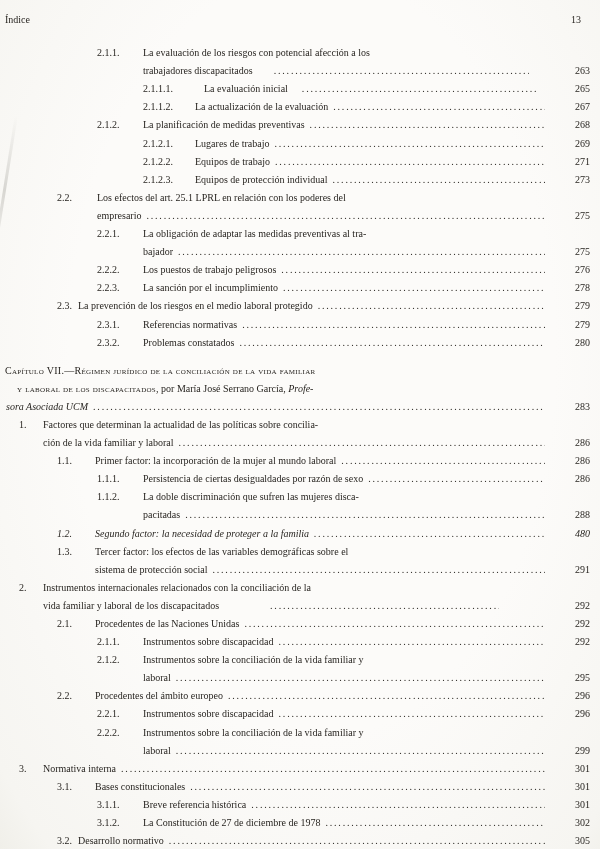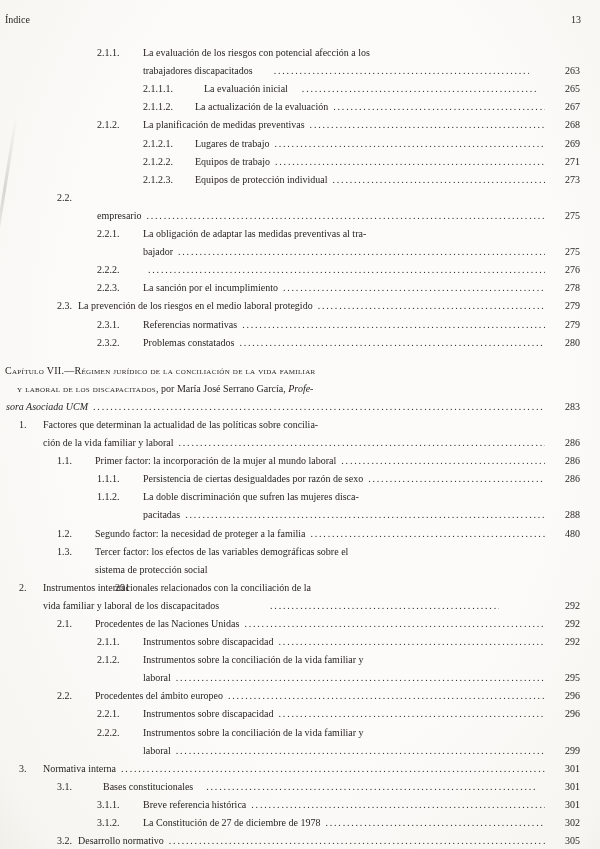--- a/index.html
+++ b/index.html
@@ -58,6 +58,7 @@
     flex:0 0 auto;
     margin-left:20px;
     min-width:25px;
+    text-align:right;
   }
   .sc{font-variant:small-caps;letter-spacing:.3px;}
   .it{font-style:italic;}

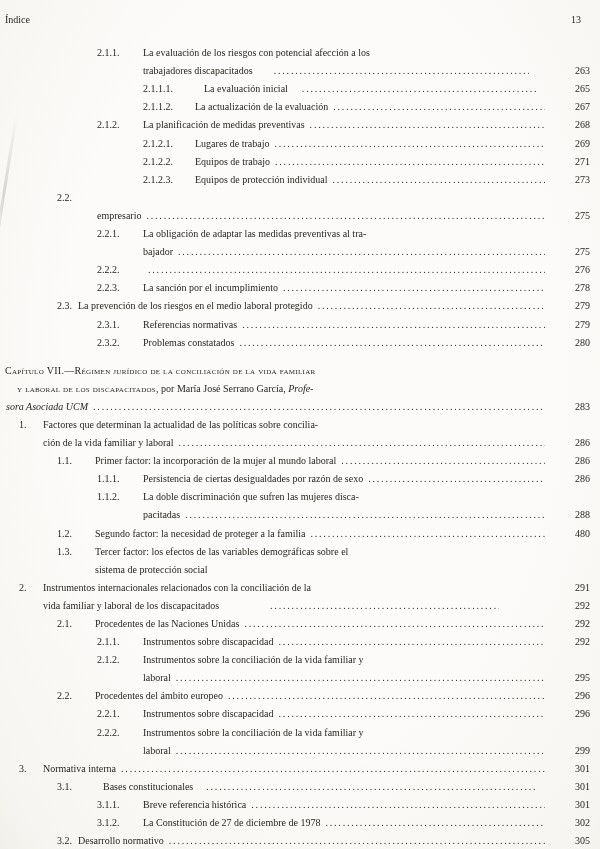--- a/index.html
+++ b/index.html
@@ -99,7 +99,7 @@
         <div class="line" style="padding-left: 143px;"><span class="num" style="width: 52px;">2.1.2.3.</span><span class="txt"><span>Equipos de protección individual</span></span><span class="dots"></span><span class="pg">273</span></div>
       </div>
       <div class="entry">
-        <div class="line" style="padding-left: 57px;"><span class="num" style="width: 40px;">2.2.</span></div>
+        <div class="line" style="padding-left: 57px;"><span class="num" style="width: 40px;">2.2.</span><span class="txt"><span>Los efectos del art. 25.1 LPRL en relación con los poderes del</span></span></div>
         <div class="line" style="padding-left: 97px;"><span class="txt"><span>empresario</span></span><span class="dots"></span><span class="pg">275</span></div>
       </div>
       <div class="entry">

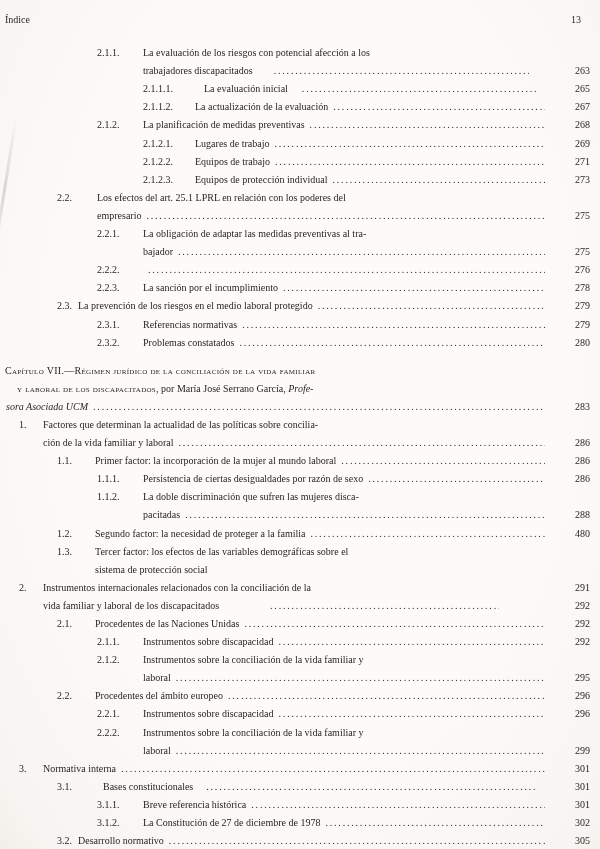--- a/index.html
+++ b/index.html
@@ -107,7 +107,7 @@
         <div class="line" style="padding-left: 143px;"><span class="txt"><span>bajador</span></span><span class="dots"></span><span class="pg">275</span></div>
       </div>
       <div class="entry">
-        <div class="line" style="padding-left: 97px;"><span class="num" style="width: 46px;">2.2.2.</span><span class="dots"></span><span class="pg">276</span></div>
+        <div class="line" style="padding-left: 97px;"><span class="num" style="width: 46px;">2.2.2.</span><span class="txt"><span>Los puestos de trabajo peligrosos</span></span><span class="dots"></span><span class="pg">276</span></div>
       </div>
       <div class="entry">
         <div class="line" style="padding-left: 97px;"><span class="num" style="width: 46px;">2.2.3.</span><span class="txt"><span>La sanción por el incumplimiento</span></span><span class="dots"></span><span class="pg">278</span></div>

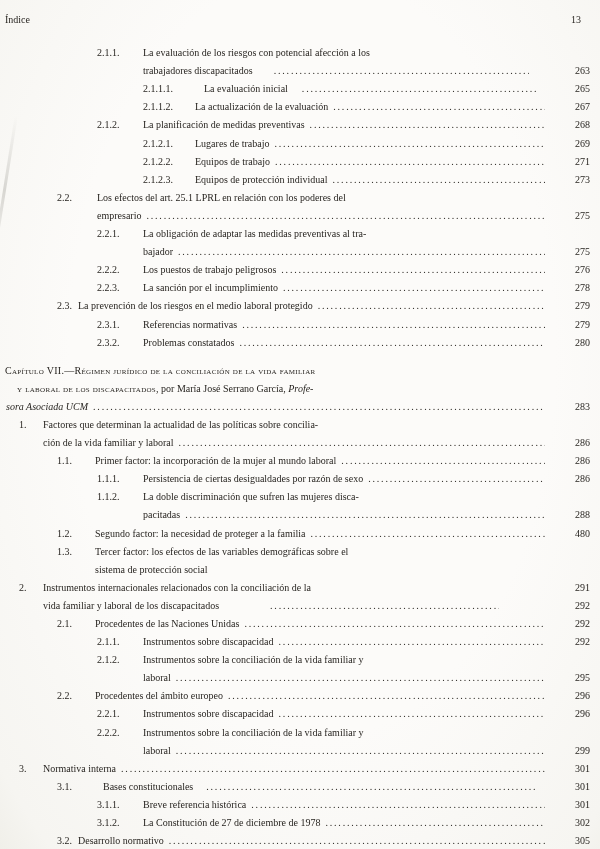--- a/index.html
+++ b/index.html
@@ -141,7 +141,7 @@
         <div class="line" style="padding-left: 143px;"><span class="txt"><span>pacitadas</span></span><span class="dots"></span><span class="pg">288</span></div>
       </div>
       <div class="entry">
-        <div class="line" style="padding-left: 57px;"><span class="num" style="width: 38px;">1.2.</span><span class="txt"><span>Segundo factor: la necesidad de proteger a la familia</span></span><span class="dots"></span><span class="pg">480</span></div>
+        <div class="line" style="padding-left: 57px; font-style: italic;"><span class="num" style="width: 38px;">1.2.</span><span class="txt"><span>Segundo factor: la necesidad de proteger a la familia</span></span><span class="dots"></span><span class="pg">480</span></div>
       </div>
       <div class="entry">
         <div class="line" style="padding-left: 57px;"><span class="num" style="width: 38px;">1.3.</span><span class="txt"><span>Tercer factor: los efectos de las variables demográficas sobre el</span></span></div>

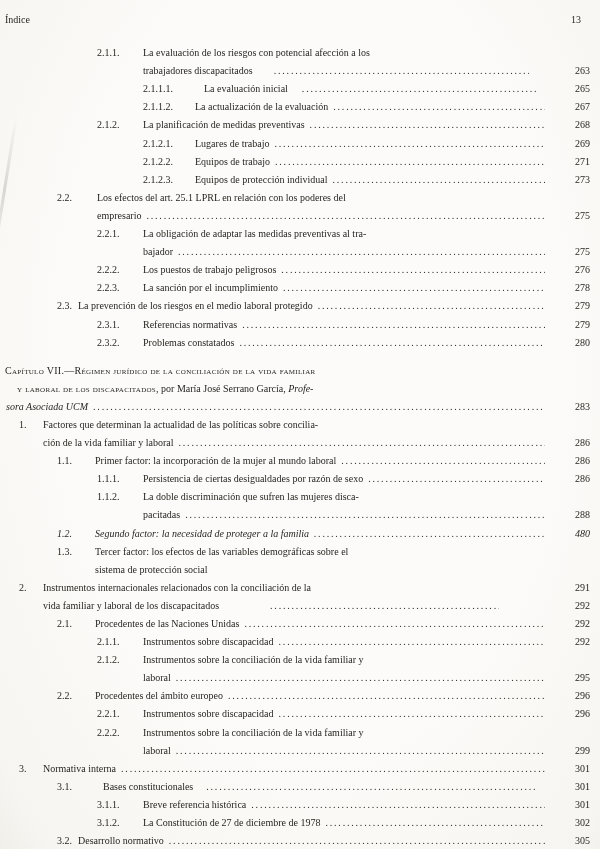--- a/index.html
+++ b/index.html
@@ -145,7 +145,7 @@
       </div>
       <div class="entry">
         <div class="line" style="padding-left: 57px;"><span class="num" style="width: 38px;">1.3.</span><span class="txt"><span>Tercer factor: los efectos de las variables demográficas sobre el</span></span></div>
-        <div class="line" style="padding-left: 95px; flex-direction: column;"><span class="txt"><span>sistema de protección social</span></span><span class="dots"></span><span class="pg">291</span></div>
+        <div class="line" style="padding-left: 95px;"><span class="txt"><span>sistema de protección social</span></span><span class="dots"></span><span class="pg">291</span></div>
       </div>
       <div class="entry">
         <div class="line" style="padding-left: 19px;"><span class="num" style="width: 24px;">2.</span><span class="txt"><span>Instrumentos internacionales relacionados con la conciliación de la</span></span></div>

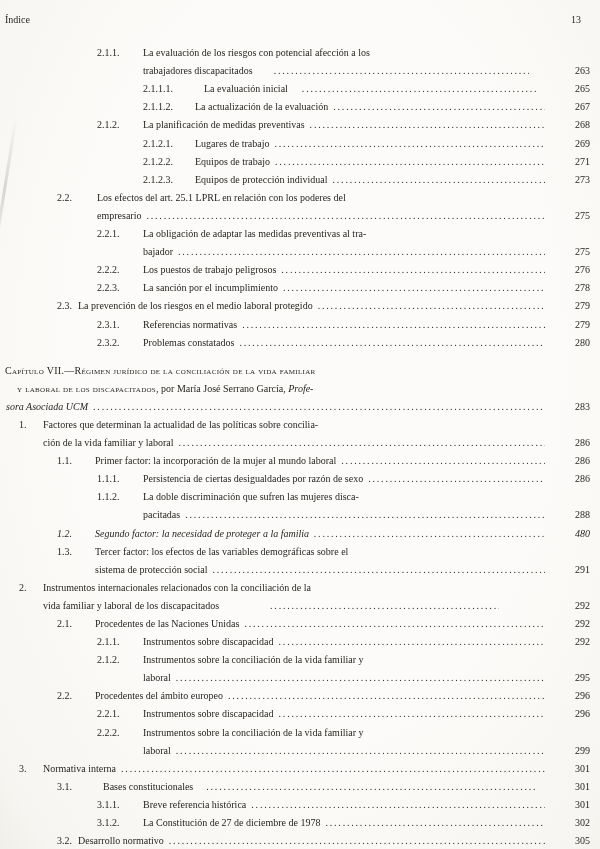--- a/index.html
+++ b/index.html
@@ -175,7 +175,7 @@
         <div class="line" style="padding-left: 19px;"><span class="num" style="width: 24px;">3.</span><span class="txt"><span>Normativa interna</span></span><span class="dots"></span><span class="pg">301</span></div>
       </div>
       <div class="entry">
-        <div class="line" style="padding-left: 57px; gap: 8px;"><span class="num" style="width: 38px;">3.1.</span><span class="txt"><span>Bases constitucionales</span></span><span class="dots"></span><span class="pg">301</span></div>
+        <div class="line" style="padding-left: 57px;"><span class="num" style="width: 38px;">3.1.</span><span class="txt"><span>Bases constitucionales</span></span><span class="dots"></span><span class="pg">301</span></div>
       </div>
       <div class="entry">
         <div class="line" style="padding-left: 97px;"><span class="num" style="width: 46px;">3.1.1.</span><span class="txt"><span>Breve referencia histórica</span></span><span class="dots"></span><span class="pg">301</span></div>

